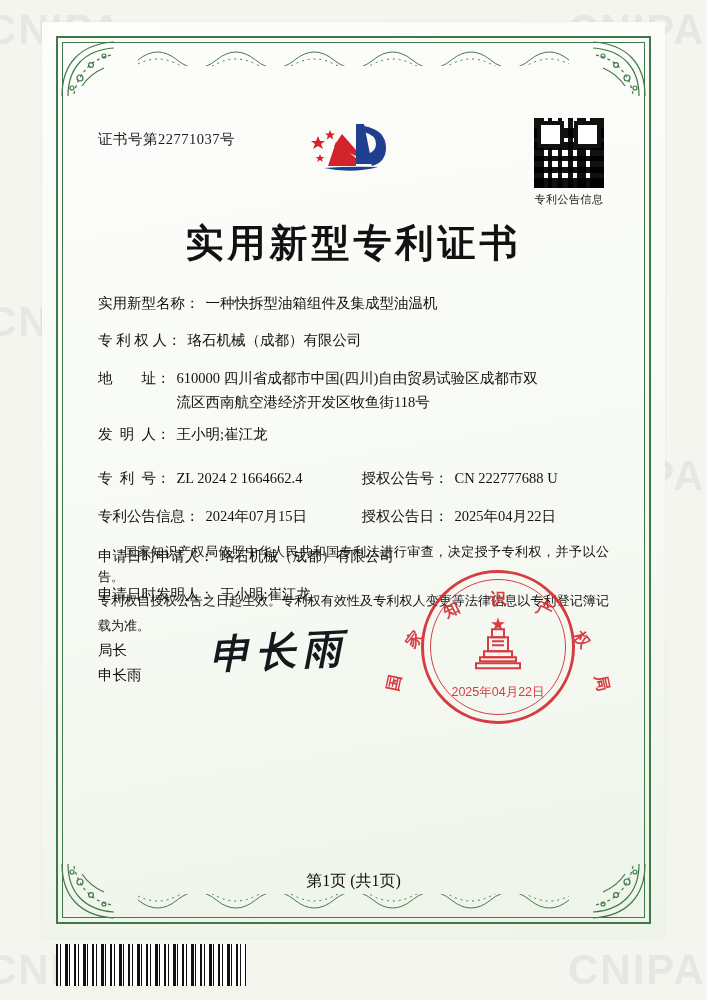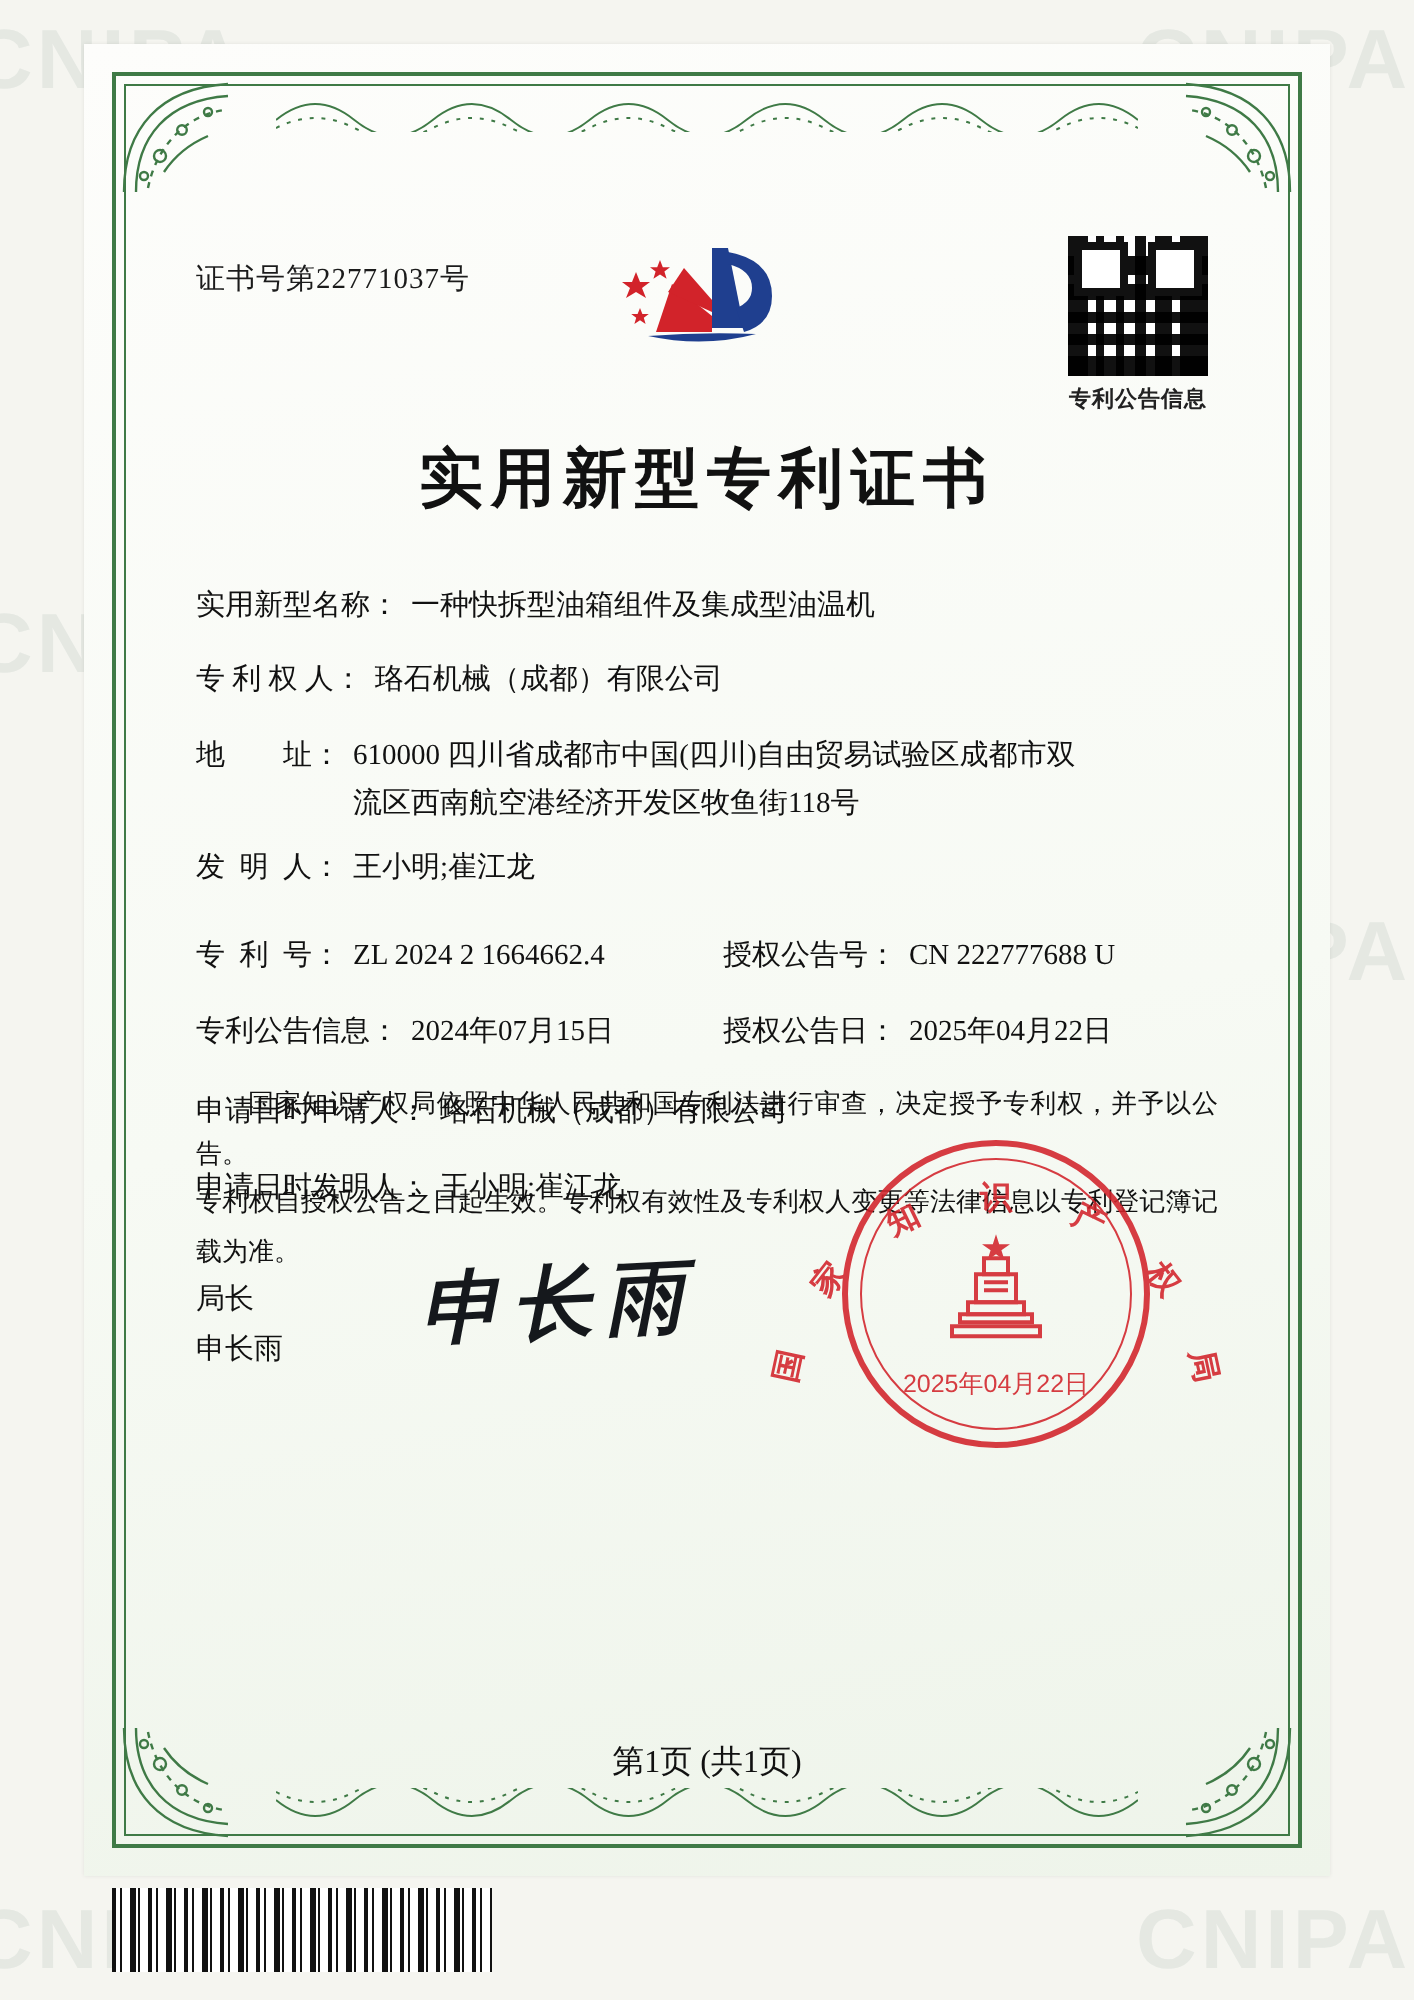--- a/index.html
+++ b/index.html
@@ -146,7 +146,6 @@
     font-size: 11px;
     color: #222;
     letter-spacing: 0.5px;
-    font-weight: bold;
   }
 
   .title {

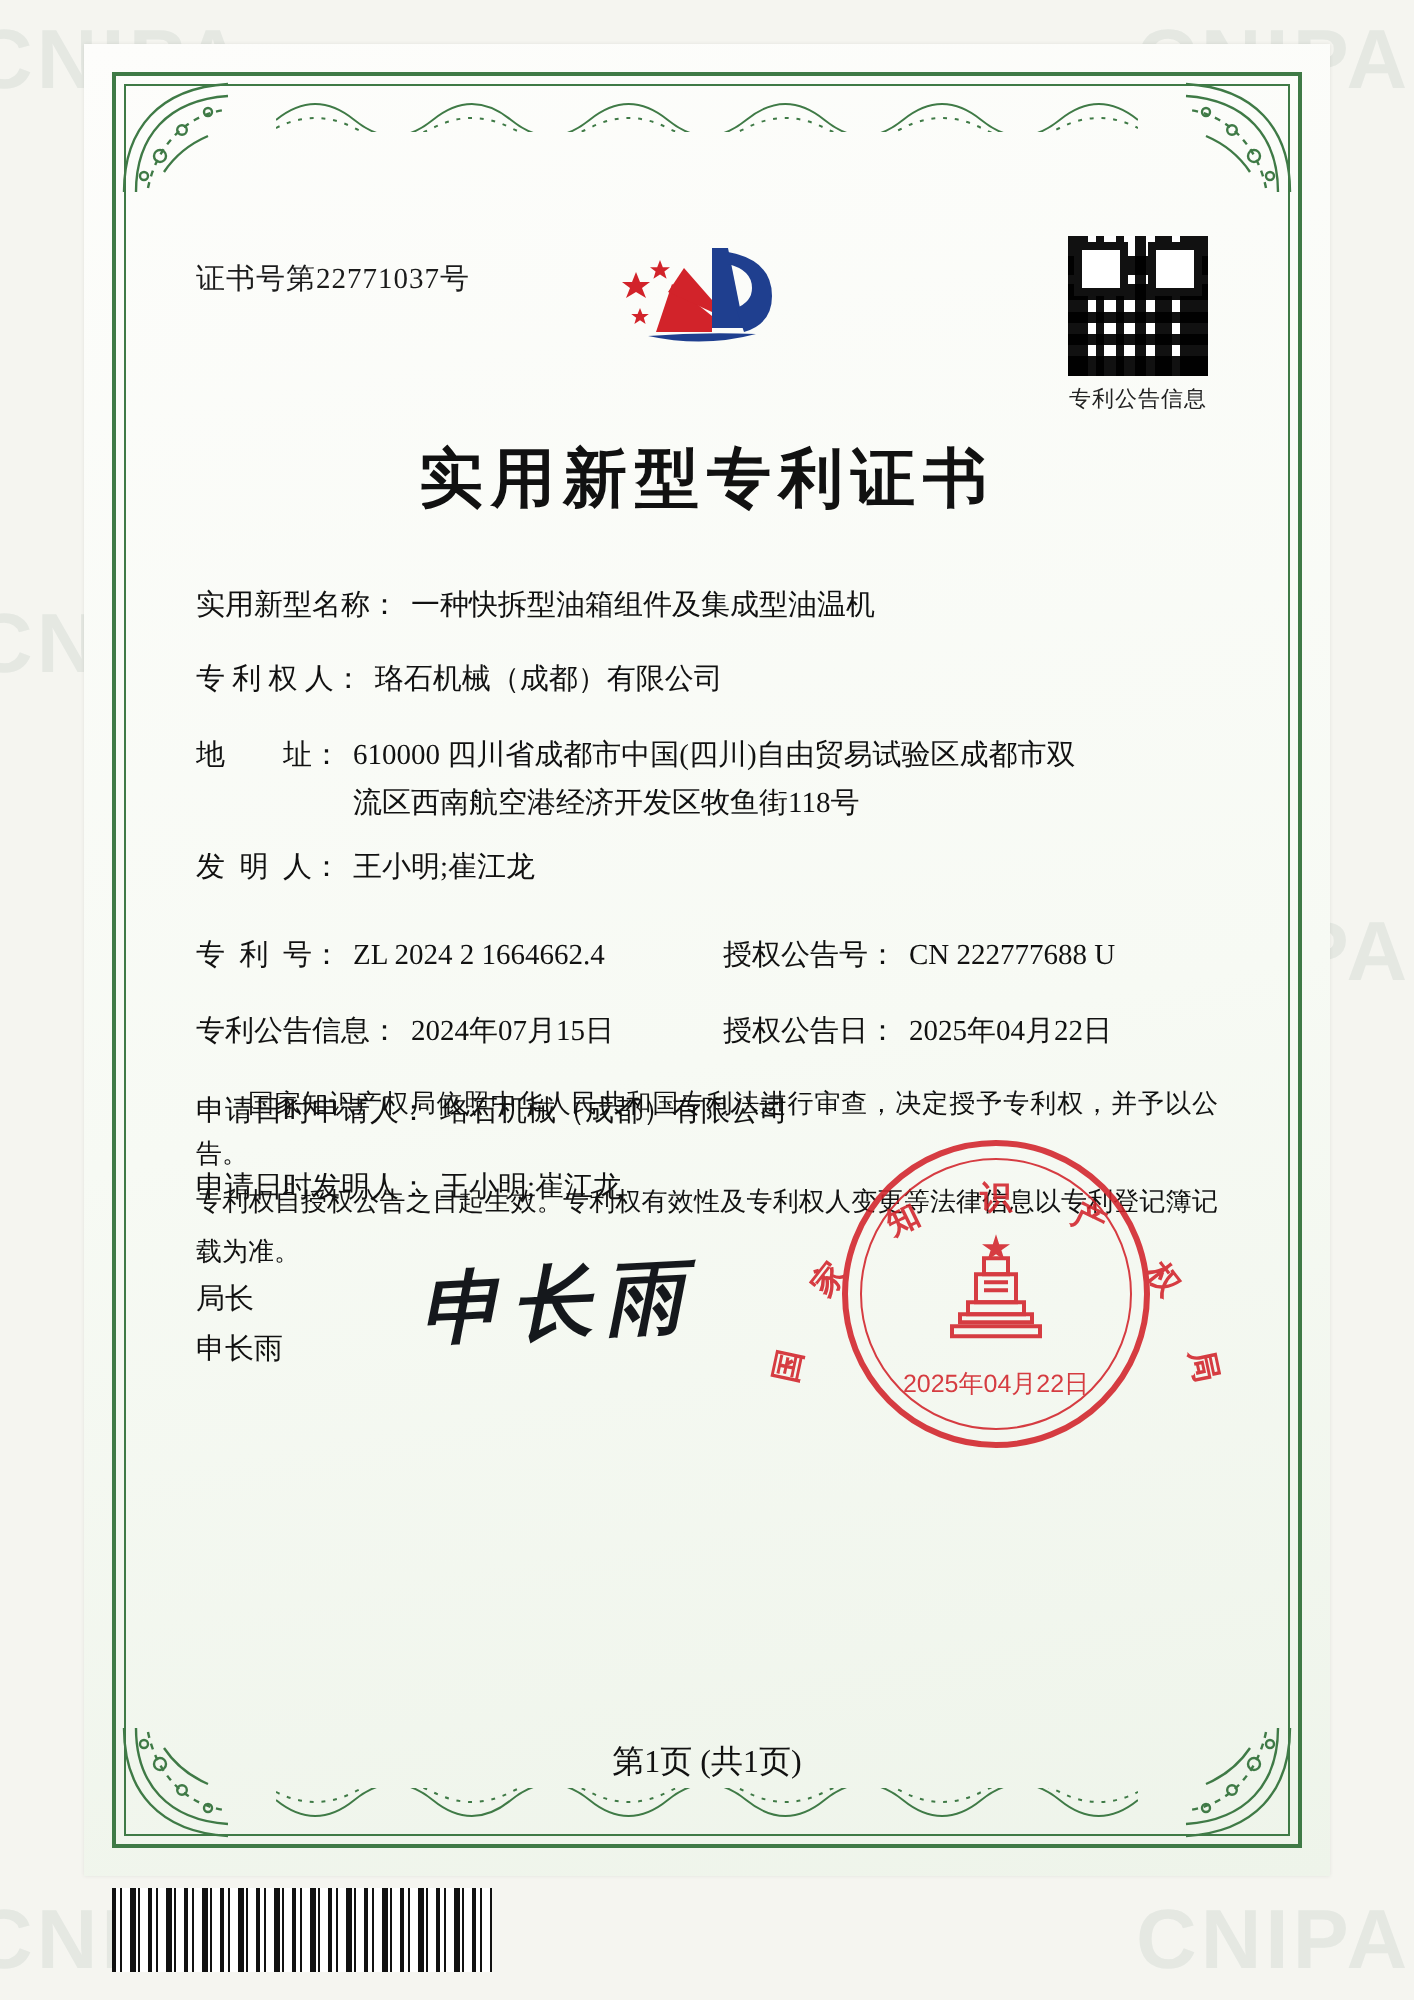--- a/index.html
+++ b/index.html
@@ -154,7 +154,7 @@
     right: 0;
     top: 146px;
     text-align: center;
-    font-size: 32px;
+    font-size: 38px;
     font-weight: bold;
     letter-spacing: 4px;
     color: #111;

